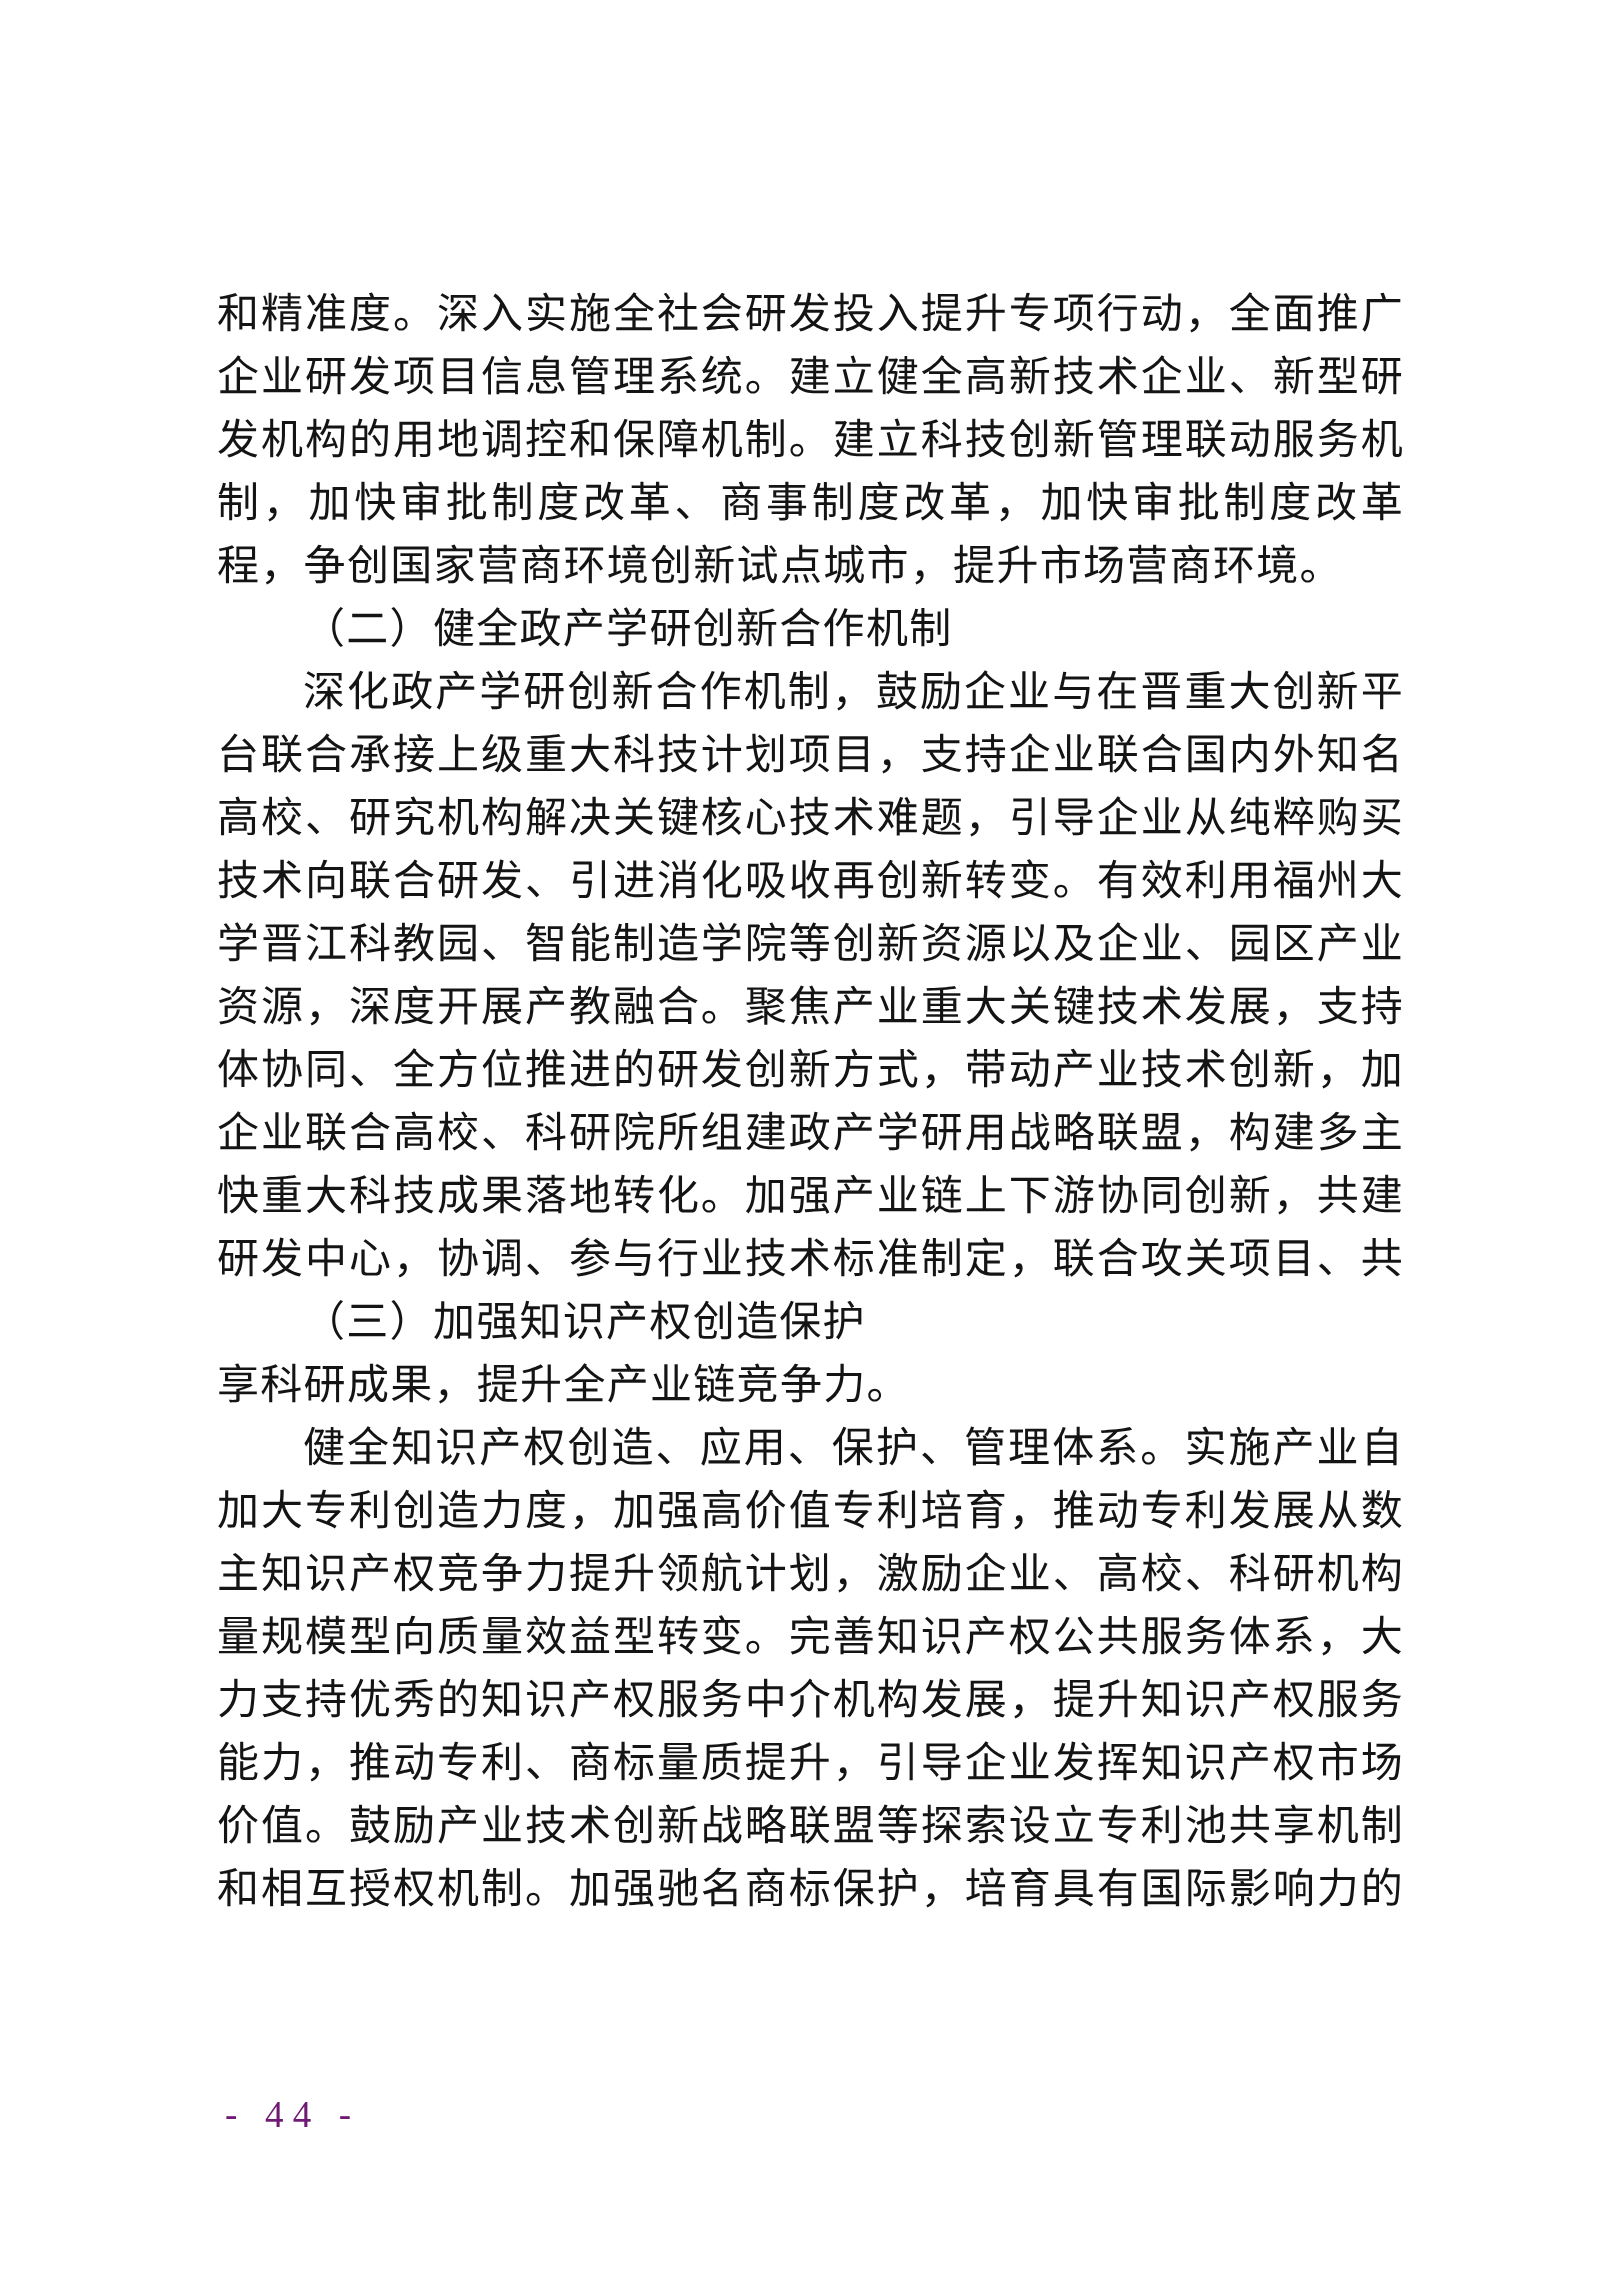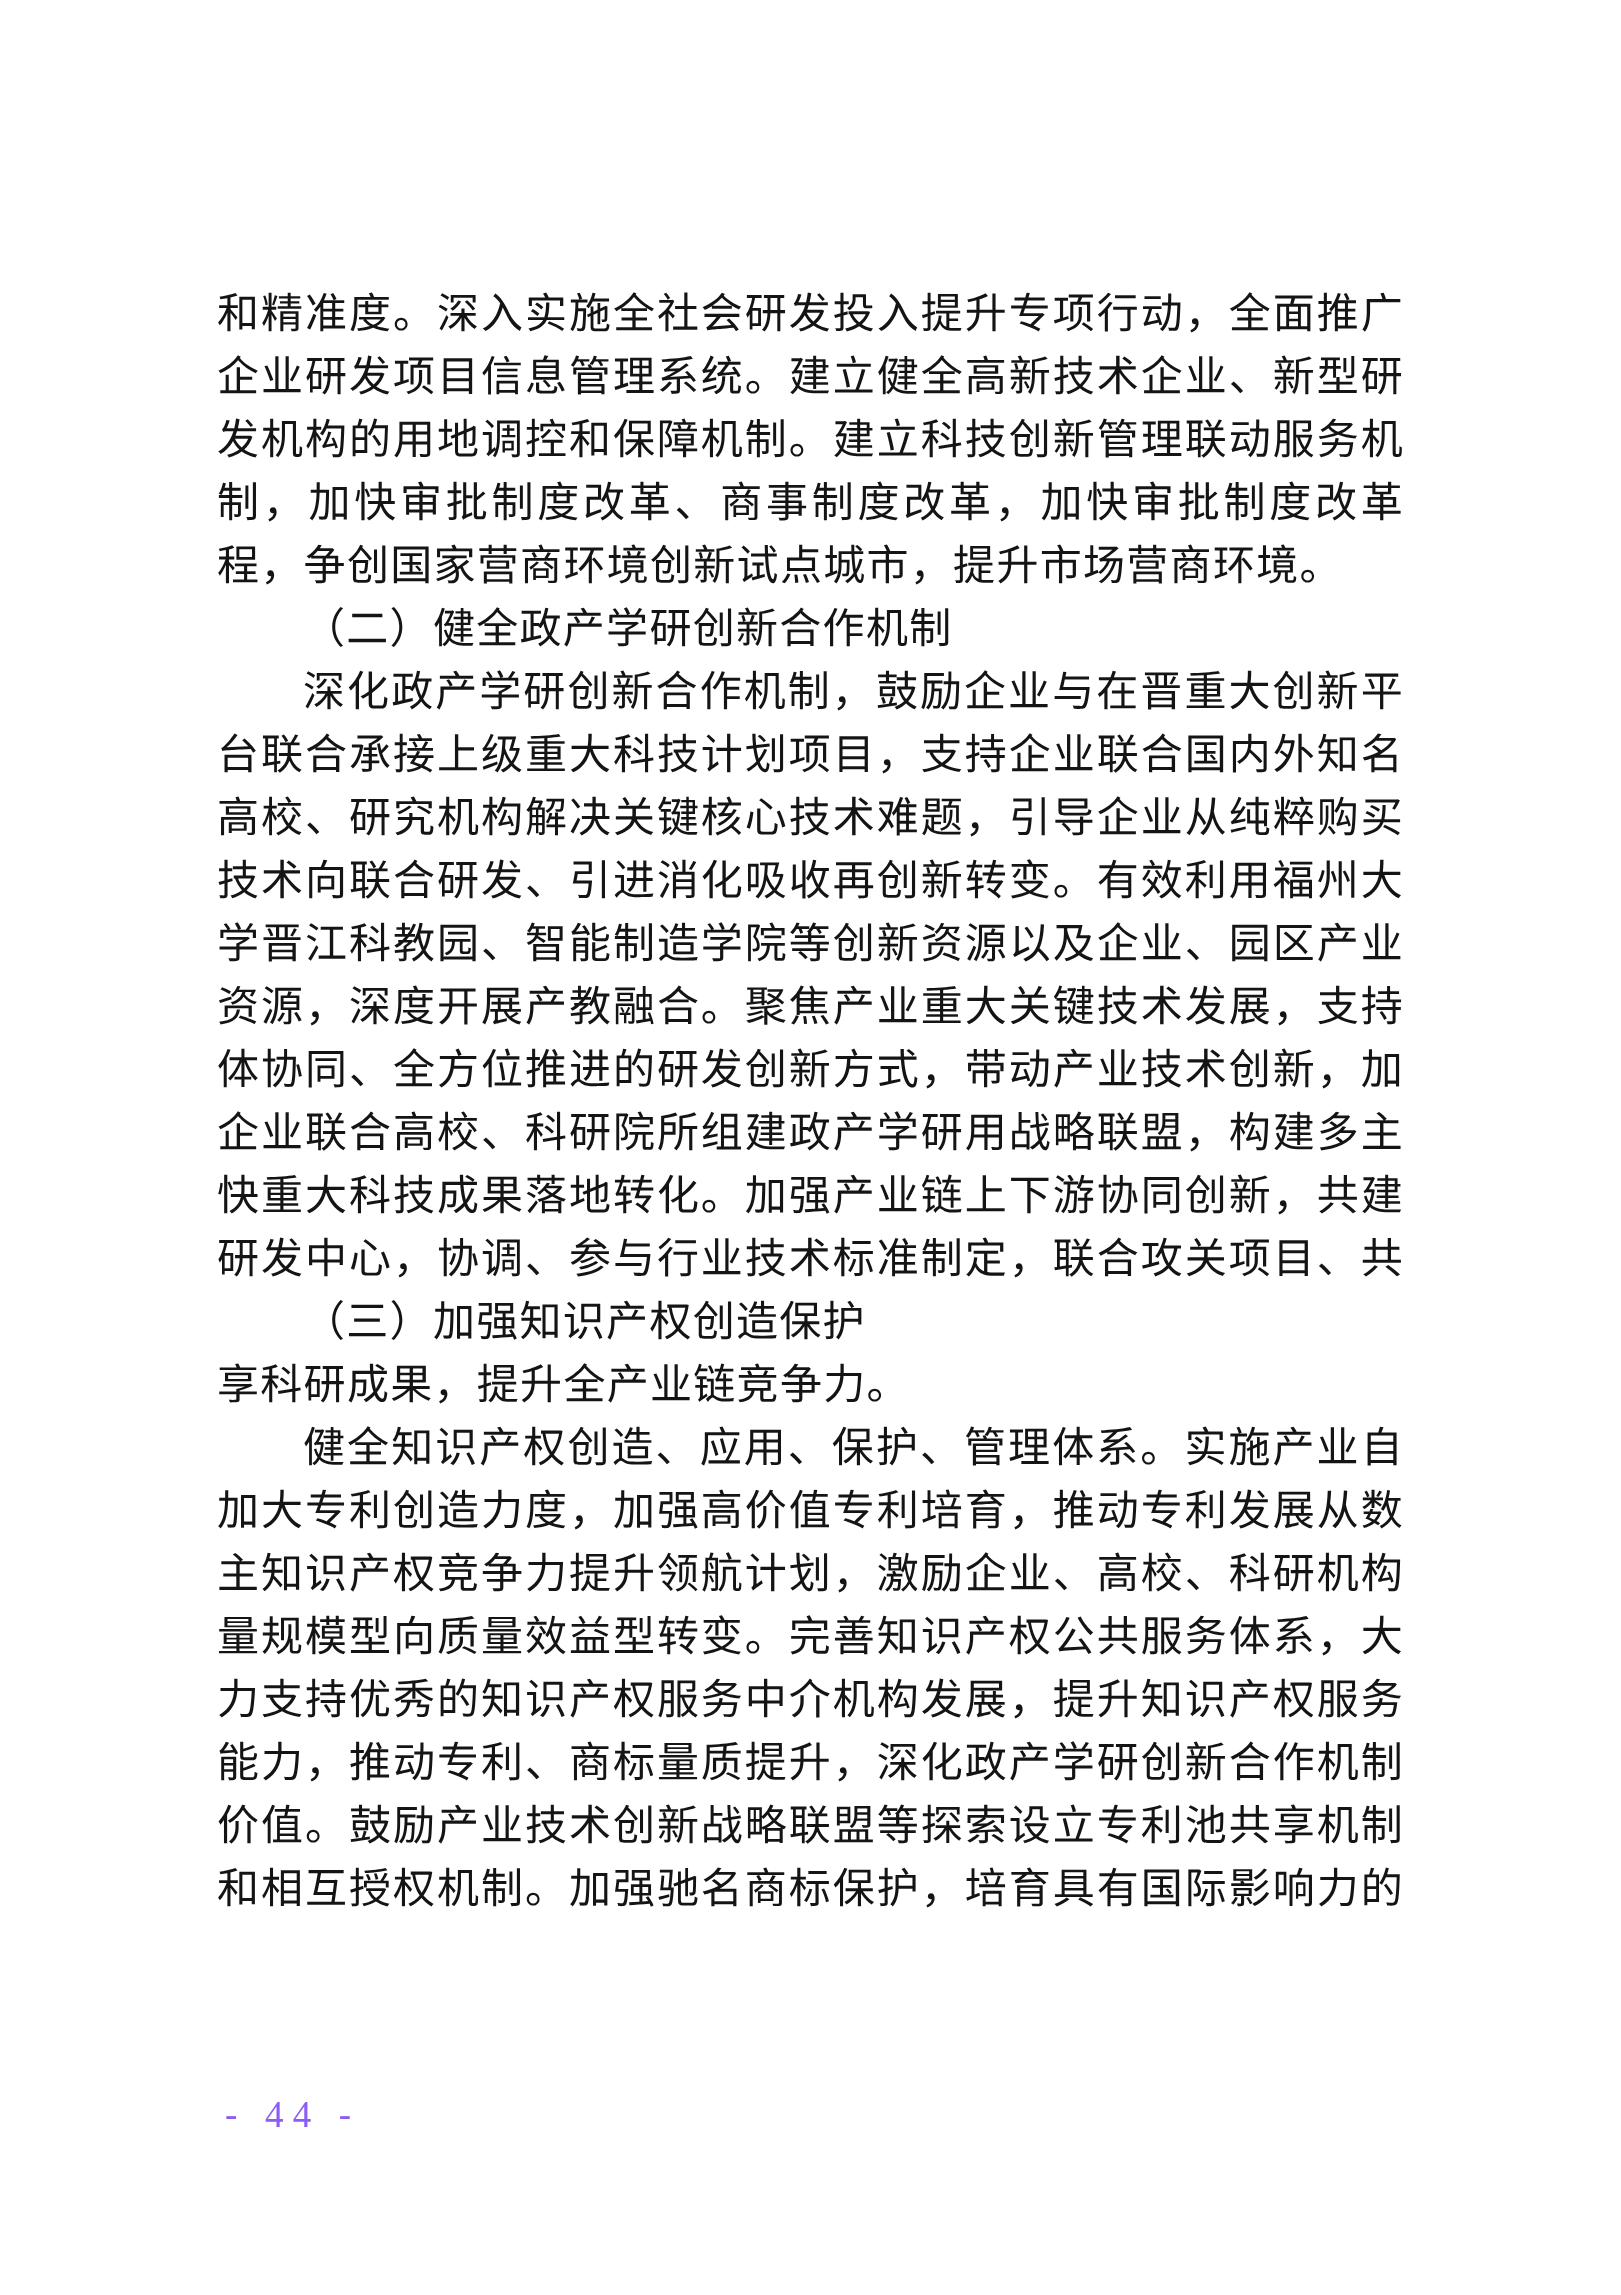--- a/index.html
+++ b/index.html
@@ -87,7 +87,7 @@
     <div class="line">主知识产权竞争力提升领航计划，激励企业、高校、科研机构</div>
     <div class="line">量规模型向质量效益型转变。完善知识产权公共服务体系，大</div>
     <div class="line">力支持优秀的知识产权服务中介机构发展，提升知识产权服务</div>
-    <div class="line">能力，推动专利、商标量质提升，深化政产学研创新合作机制</div>
+    <div class="line">能力，推动专利、商标量质提升，引导企业发挥知识产权市场</div>
     <div class="line">价值。鼓励产业技术创新战略联盟等探索设立专利池共享机制</div>
     <div class="line">和相互授权机制。加强驰名商标保护，培育具有国际影响力的</div>
 

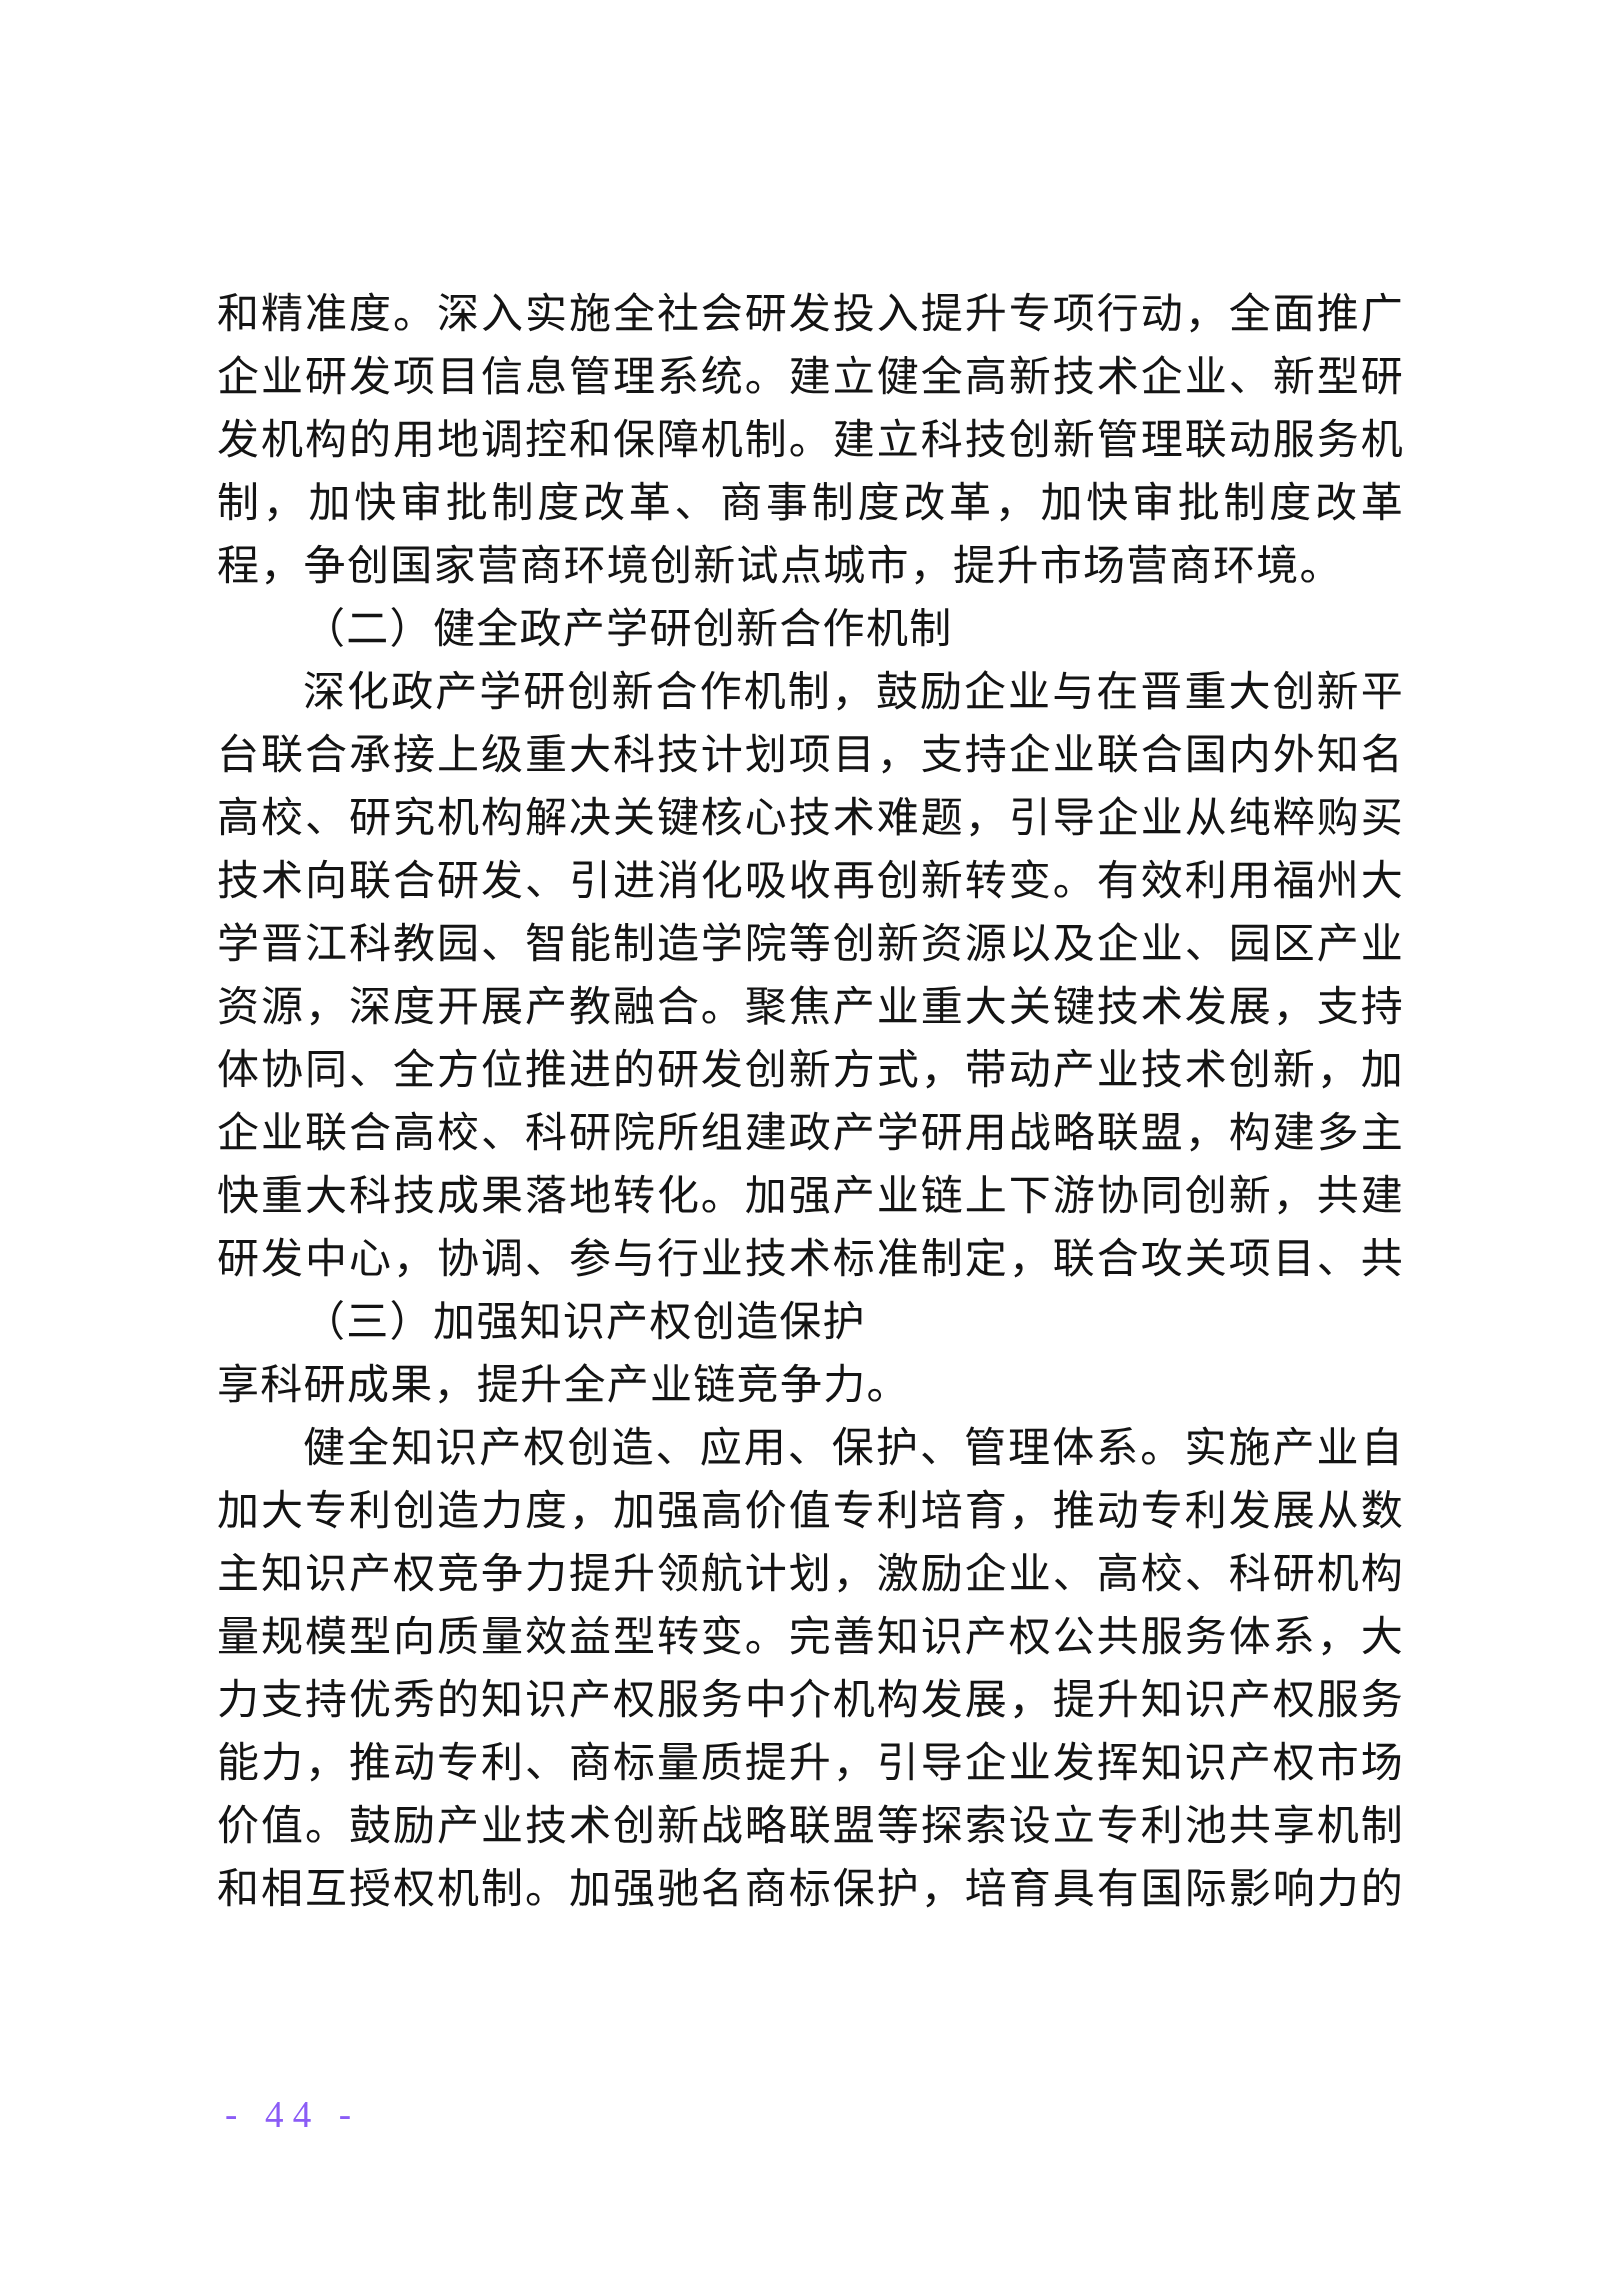--- a/index.html
+++ b/index.html
@@ -49,7 +49,7 @@
     font-size: 37px;
     line-height: 42px;
     letter-spacing: 9.2px;
-    color: #8b5cf6;
+    color: #701a75;
     white-space: nowrap;
   }
 </style>

